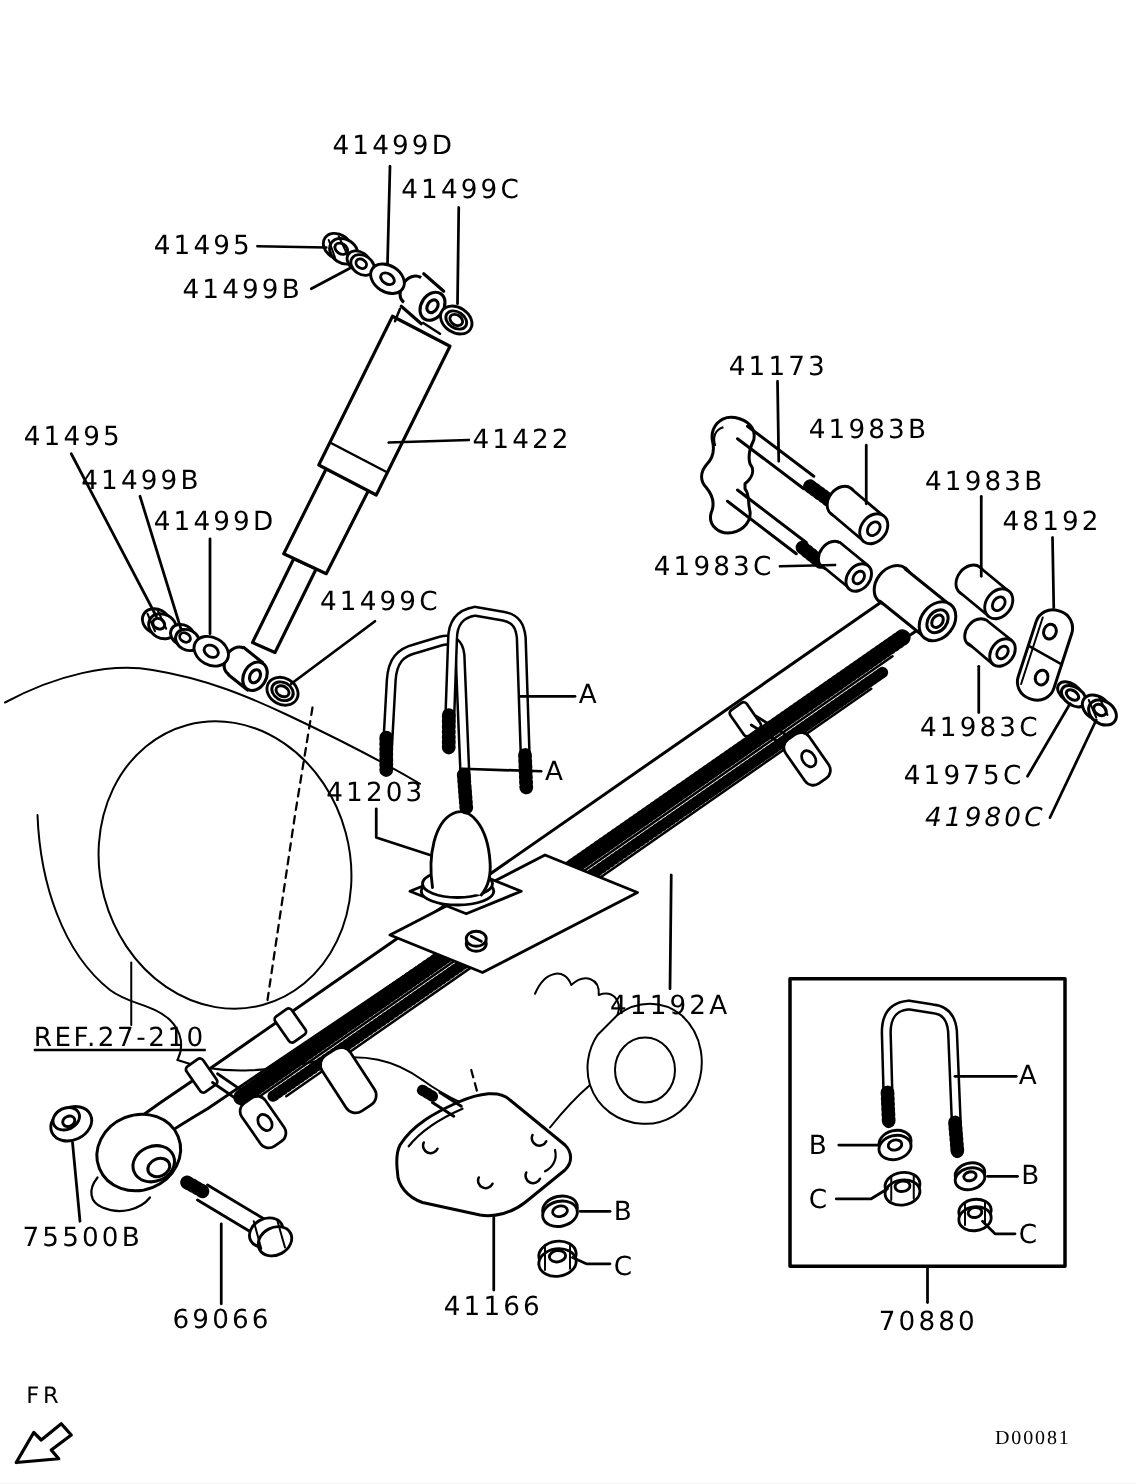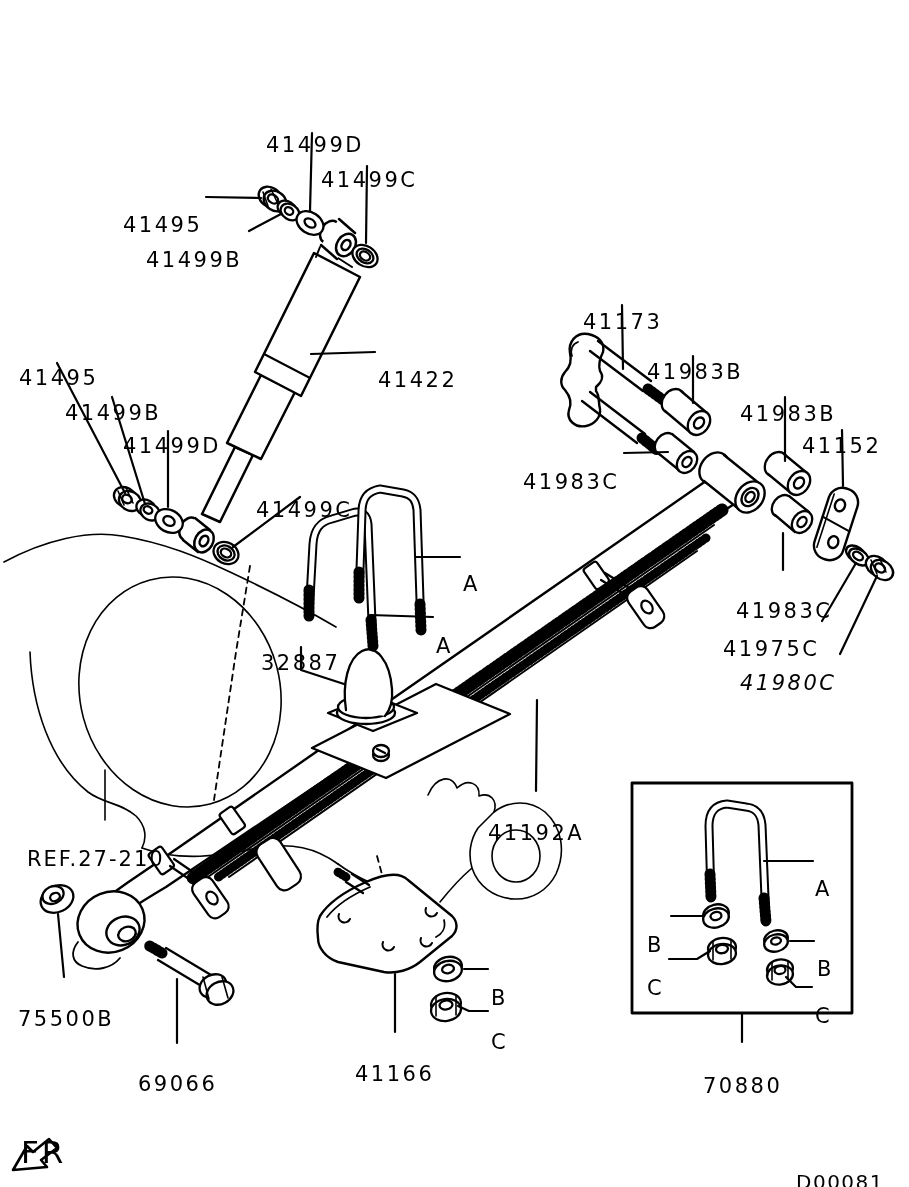--- a/index.html
+++ b/index.html
@@ -6,7 +6,7 @@
   #stage{position:relative;width:909px;height:1187px;background:#ffffff;overflow:hidden;
          font-family:"DejaVu Sans",sans-serif;color:#000;}
   #art{position:absolute;left:0;top:0;}
-  .lbl{position:absolute;font-size:21px;letter-spacing:2.5px;line-height:1;white-space:nowrap;color:#000;margin-top:29px;}
+  .lbl{position:absolute;font-size:21px;letter-spacing:2.5px;line-height:1;white-space:nowrap;color:#000;}
   .lbl.ref{letter-spacing:2px;}
   .lbl.fr{font-size:31px;letter-spacing:3px;font-weight:500;}
   .lbl.code{font-size:20px;letter-spacing:1.5px;}

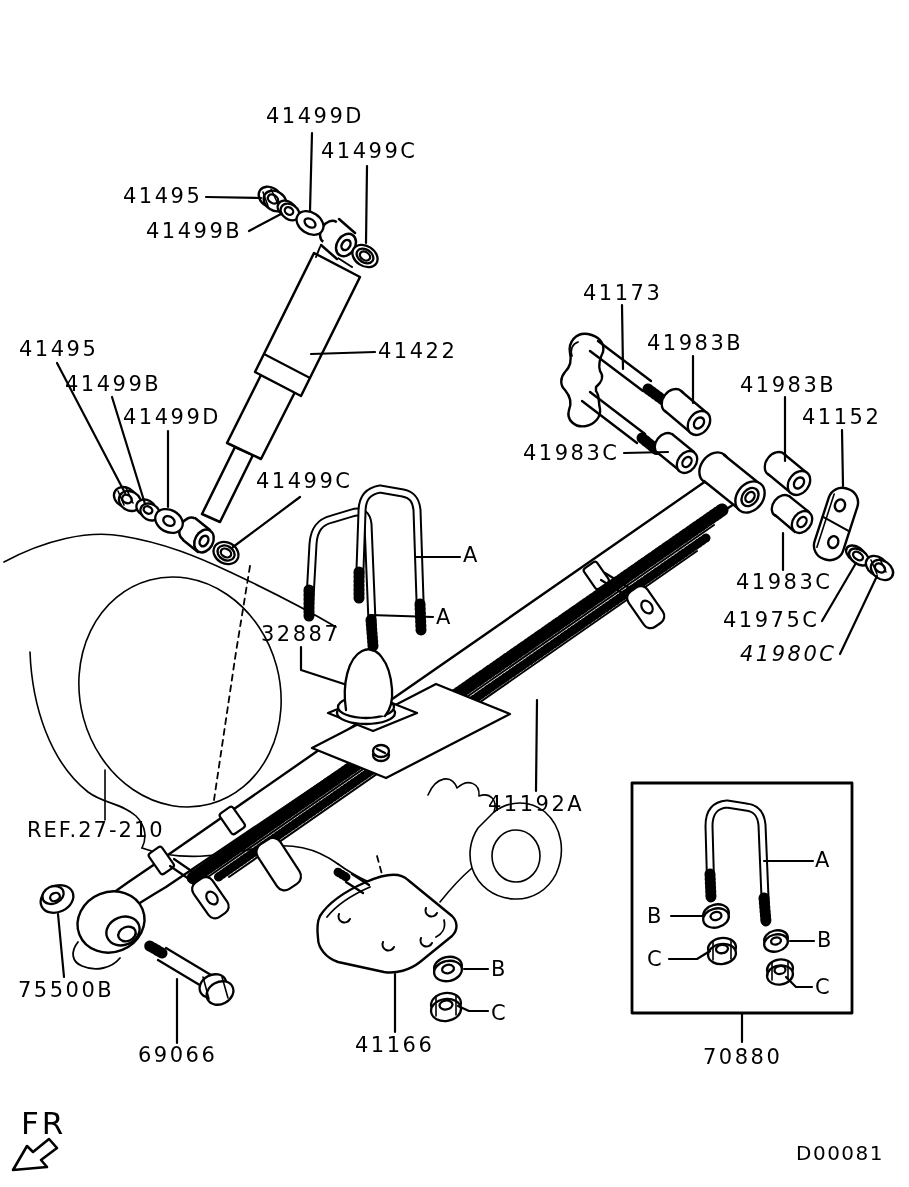--- a/index.html
+++ b/index.html
@@ -363,7 +363,7 @@
 <div class="lbl" style="left:583px;top:283px;">41173</div>
 <div class="lbl" style="left:647px;top:333px;">41983B</div>
 <div class="lbl" style="left:740px;top:375px;">41983B</div>
-<div class="lbl" style="left:802px;top:407px;">41152</div>
+<div class="lbl" style="left:802px;top:407px;">48192</div>
 <div class="lbl" style="left:523px;top:443px;">41983C</div>
 <div class="lbl" style="left:736px;top:572px;">41983C</div>
 <div class="lbl" style="left:723px;top:610px;">41975C</div>

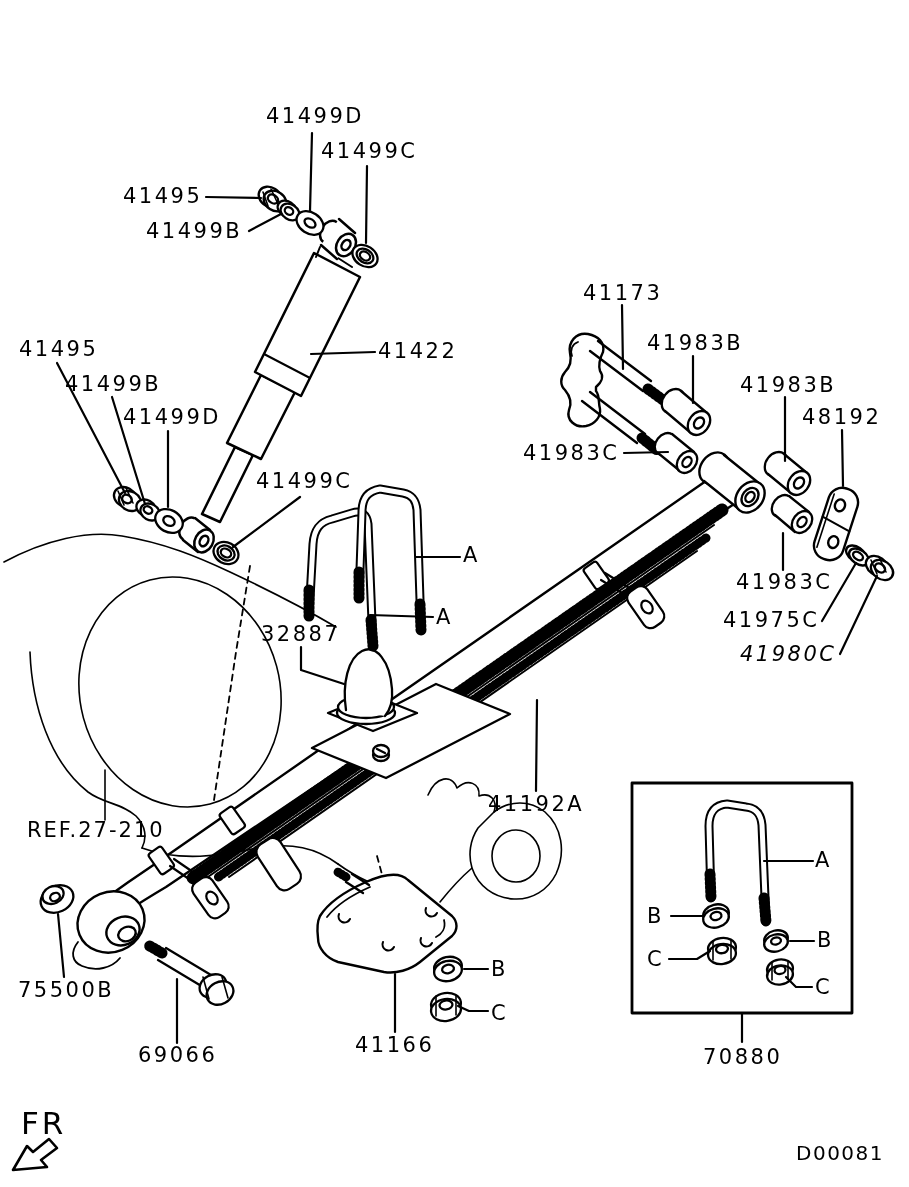--- a/index.html
+++ b/index.html
@@ -370,7 +370,7 @@
 <div class="lbl" style="left:740px;top:644px;font-style:italic;">41980C</div>
 <div class="lbl" style="left:463px;top:545px;">A</div>
 <div class="lbl" style="left:436px;top:607px;">A</div>
-<div class="lbl" style="left:261px;top:624px;">32887</div>
+<div class="lbl" style="left:261px;top:624px;">41203</div>
 <div class="lbl" style="left:488px;top:794px;text-align:center;">41192A</div>
 <div class="lbl ref" style="left:27px;top:820px;">REF.27-210</div>
 <div class="lbl" style="left:18px;top:980px;">75500B</div>

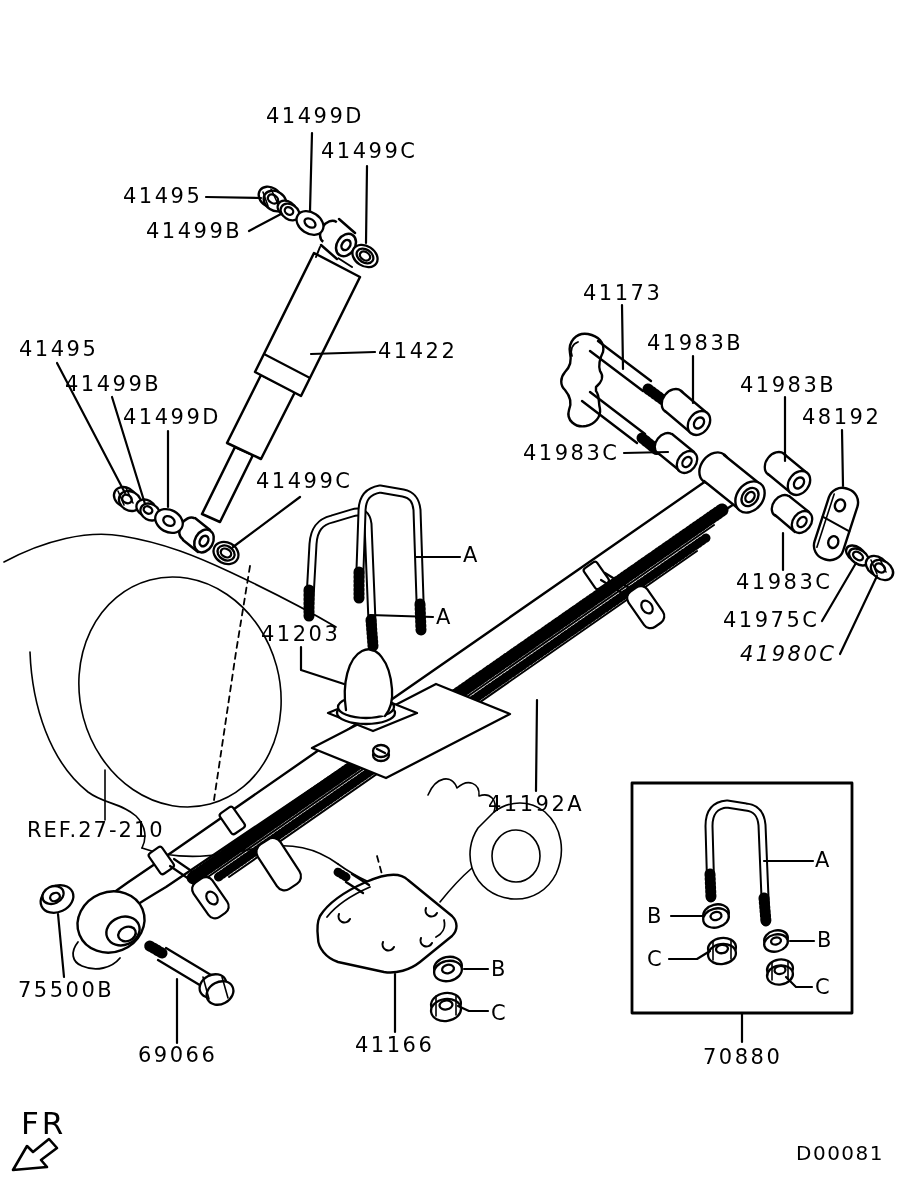--- a/index.html
+++ b/index.html
@@ -7,7 +7,7 @@
          font-family:"DejaVu Sans",sans-serif;color:#000;}
   #art{position:absolute;left:0;top:0;}
   .lbl{position:absolute;font-size:21px;letter-spacing:2.5px;line-height:1;white-space:nowrap;color:#000;}
-  .lbl.ref{letter-spacing:2px;}
+  .lbl.ref{letter-spacing:2px;text-decoration:underline;}
   .lbl.fr{font-size:31px;letter-spacing:3px;font-weight:500;}
   .lbl.code{font-size:20px;letter-spacing:1.5px;}
   svg *{vector-effect:none;}

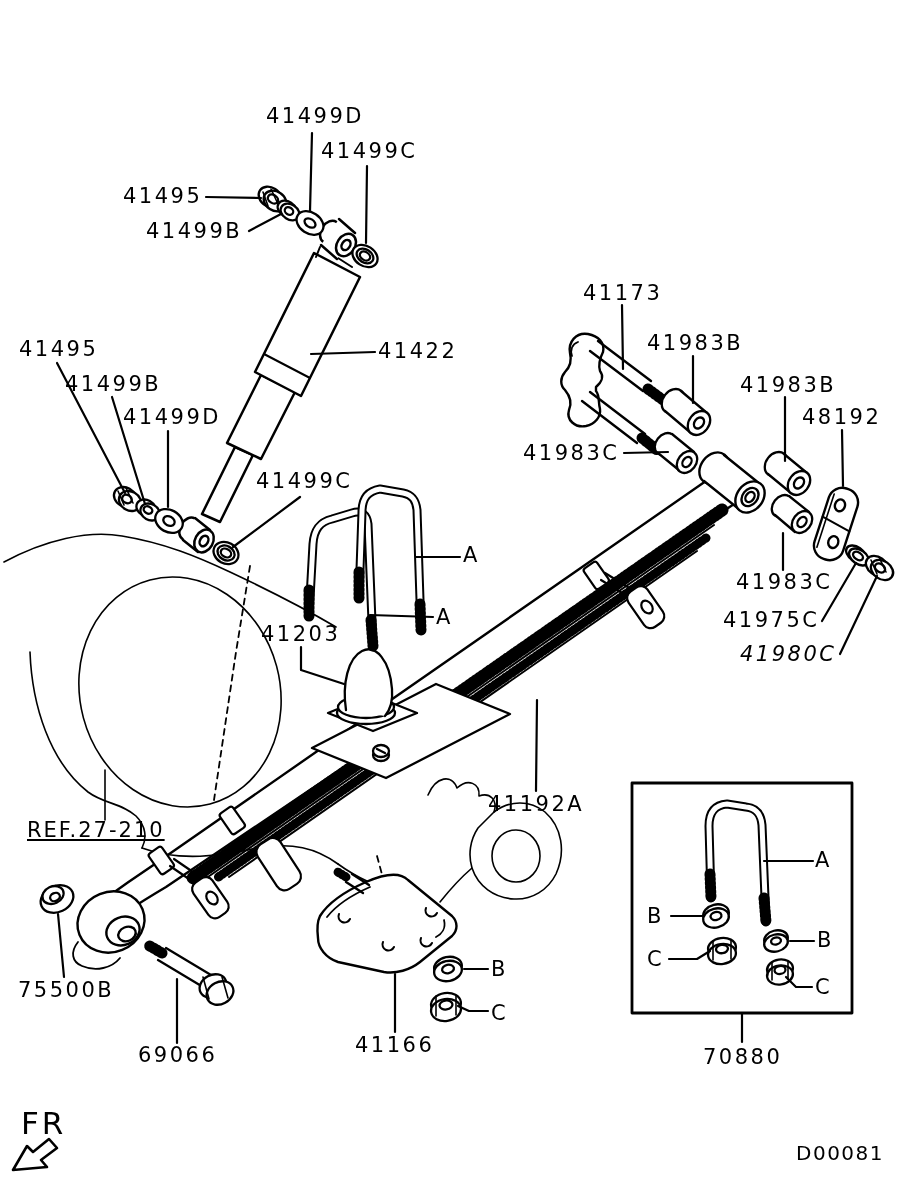--- a/index.html
+++ b/index.html
@@ -8,7 +8,7 @@
   #art{position:absolute;left:0;top:0;}
   .lbl{position:absolute;font-size:21px;letter-spacing:2.5px;line-height:1;white-space:nowrap;color:#000;}
   .lbl.ref{letter-spacing:2px;text-decoration:underline;}
-  .lbl.fr{font-size:31px;letter-spacing:3px;font-weight:500;}
+  .lbl.fr{font-size:18px;letter-spacing:3px;font-weight:500;}
   .lbl.code{font-size:20px;letter-spacing:1.5px;}
   svg *{vector-effect:none;}
 </style>

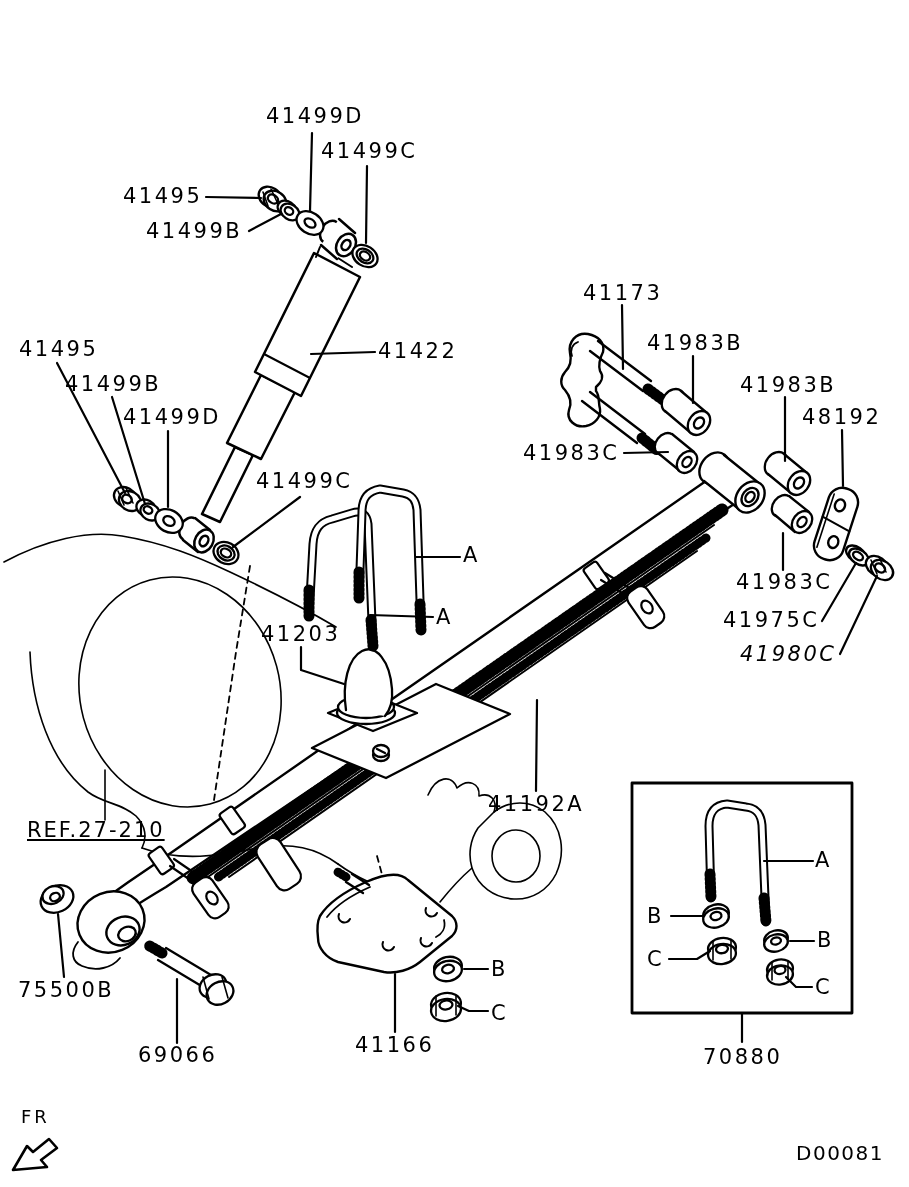--- a/index.html
+++ b/index.html
@@ -9,7 +9,7 @@
   .lbl{position:absolute;font-size:21px;letter-spacing:2.5px;line-height:1;white-space:nowrap;color:#000;}
   .lbl.ref{letter-spacing:2px;text-decoration:underline;}
   .lbl.fr{font-size:18px;letter-spacing:3px;font-weight:500;}
-  .lbl.code{font-size:20px;letter-spacing:1.5px;}
+  .lbl.code{font-size:16px;letter-spacing:1.5px;font-family:Liberation Serif, serif;}
   svg *{vector-effect:none;}
 </style>
 </head>

